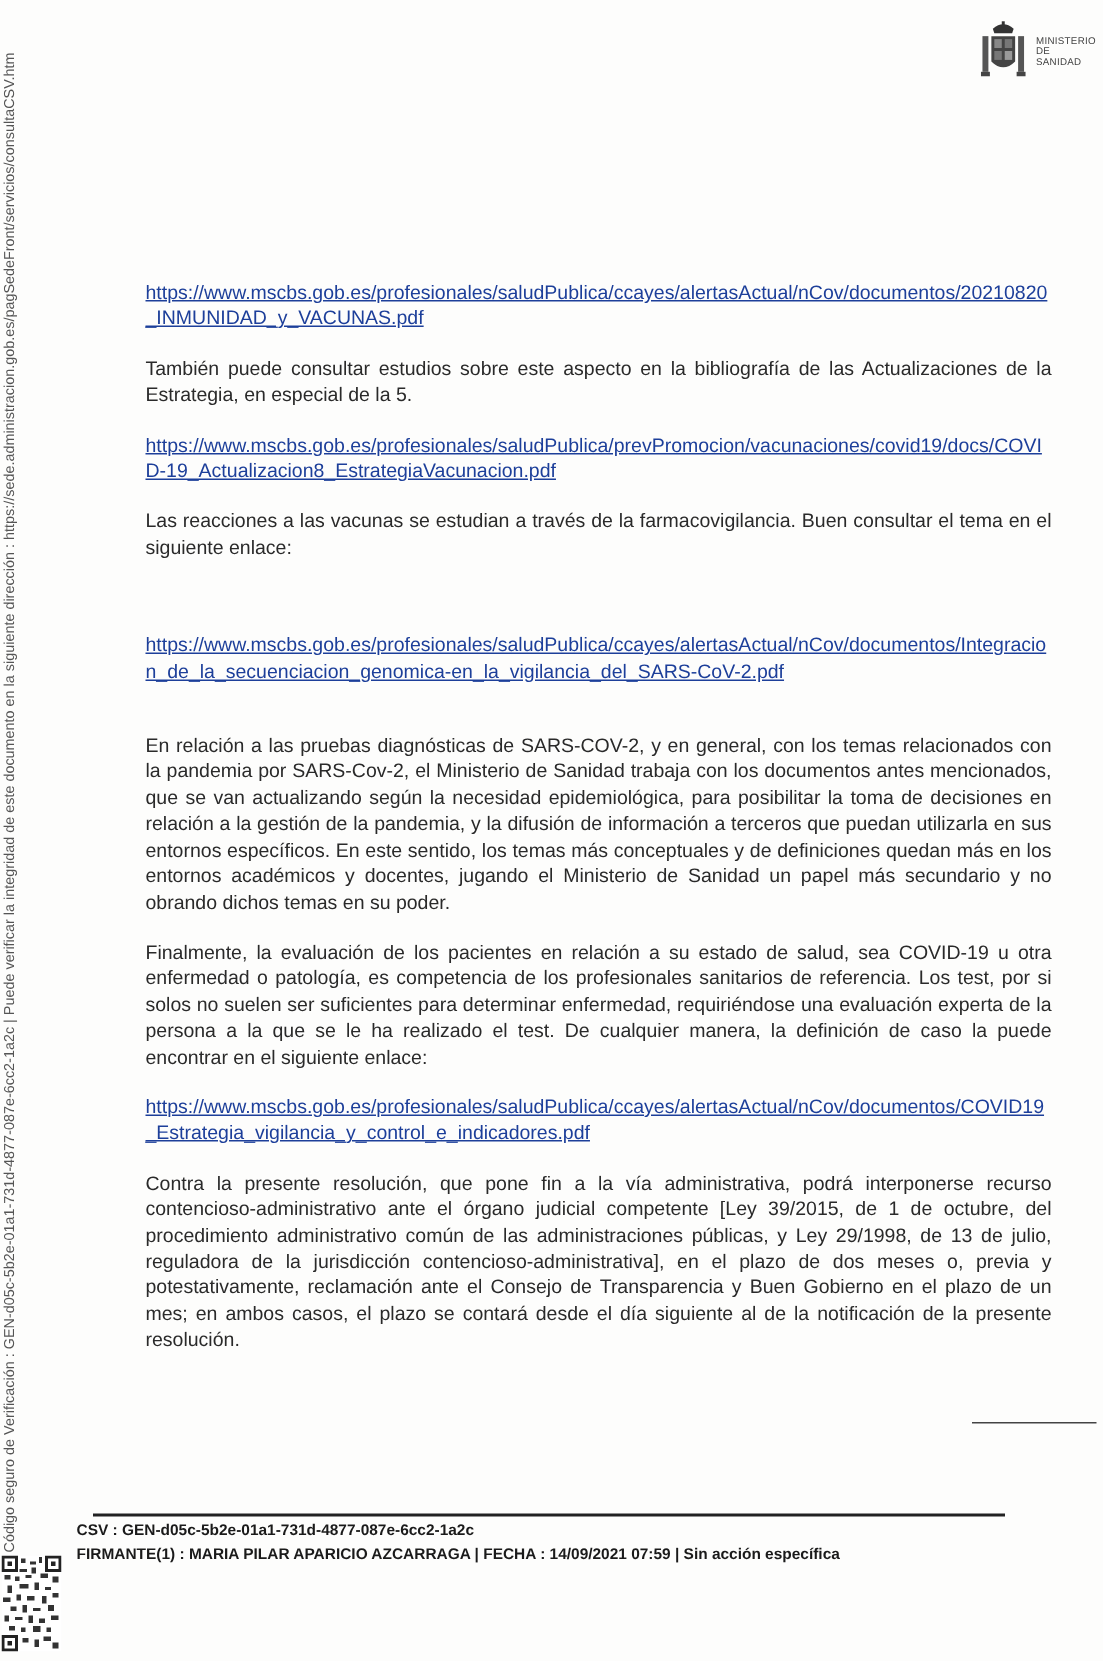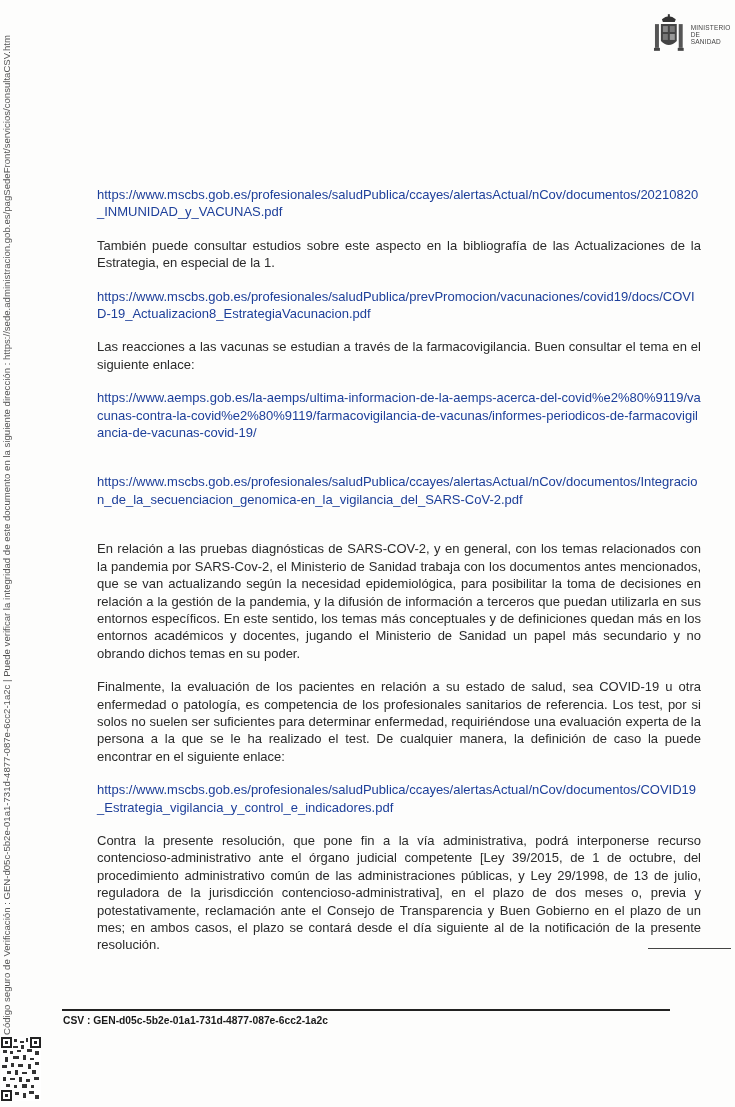--- a/index.html
+++ b/index.html
@@ -32,7 +32,7 @@
   }
   .content p { margin: 0; text-align: justify; }
   .content a, .content .link {
-    color: #1d3f9a; word-break: break-all; display: block;
+    color: #1d3f9a; text-decoration: underline; word-break: break-all; display: block;
   }
   .gap-s { height: 16px; }
   .rule-right {

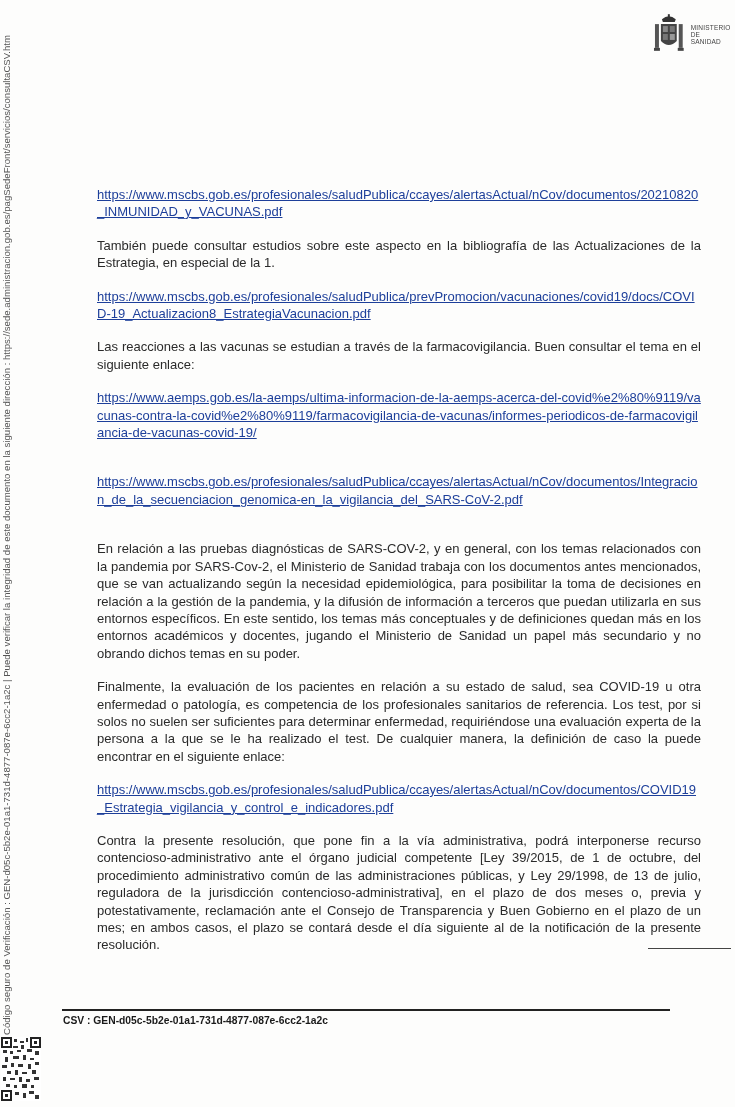--- a/index.html
+++ b/index.html
@@ -79,7 +79,7 @@
 <div class="content">
   <a class="link">https://www.mscbs.gob.es/profesionales/saludPublica/ccayes/alertasActual/nCov/documentos/20210820_INMUNIDAD_y_VACUNAS.pdf</a>
   <div class="gap-s"></div>
-  <p>También puede consultar estudios sobre este aspecto en la bibliografía de las Actualizaciones de la Estrategia, en especial de la 1.</p>
+  <p>También puede consultar estudios sobre este aspecto en la bibliografía de las Actualizaciones de la Estrategia, en especial de la 5.</p>
   <div class="gap-s"></div>
   <a class="link">https://www.mscbs.gob.es/profesionales/saludPublica/prevPromocion/vacunaciones/covid19/docs/COVID-19_Actualizacion8_EstrategiaVacunacion.pdf</a>
   <div class="gap-s"></div>

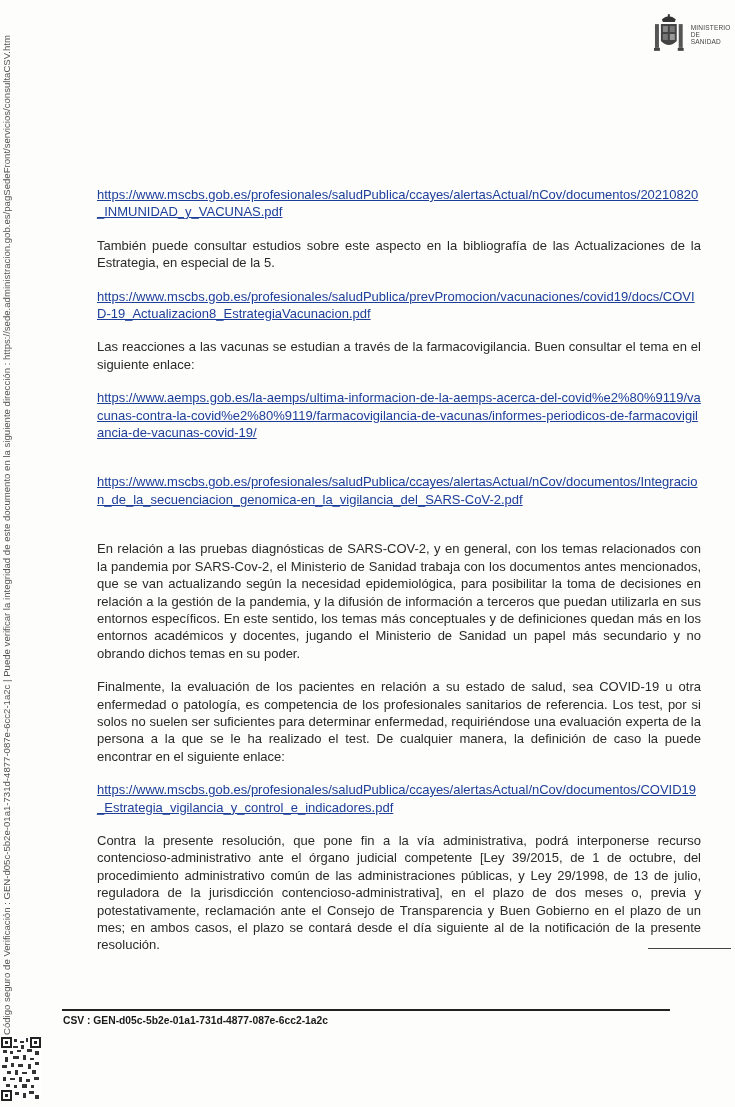--- a/index.html
+++ b/index.html
@@ -85,7 +85,6 @@
   <div class="gap-s"></div>
   <p>Las reacciones a las vacunas se estudian a través de la farmacovigilancia. Buen consultar el tema en el siguiente enlace:</p>
   <div class="gap-s"></div>
-  <a class="link">https://www.aemps.gob.es/la-aemps/ultima-informacion-de-la-aemps-acerca-del-covid%e2%80%9119/vacunas-contra-la-covid%e2%80%9119/farmacovigilancia-de-vacunas/informes-periodicos-de-farmacovigilancia-de-vacunas-covid-19/</a>
   <div class="gap-s"></div>
   <div class="gap-s"></div>
   <a class="link">https://www.mscbs.gob.es/profesionales/saludPublica/ccayes/alertasActual/nCov/documentos/Integracion_de_la_secuenciacion_genomica-en_la_vigilancia_del_SARS-CoV-2.pdf</a>

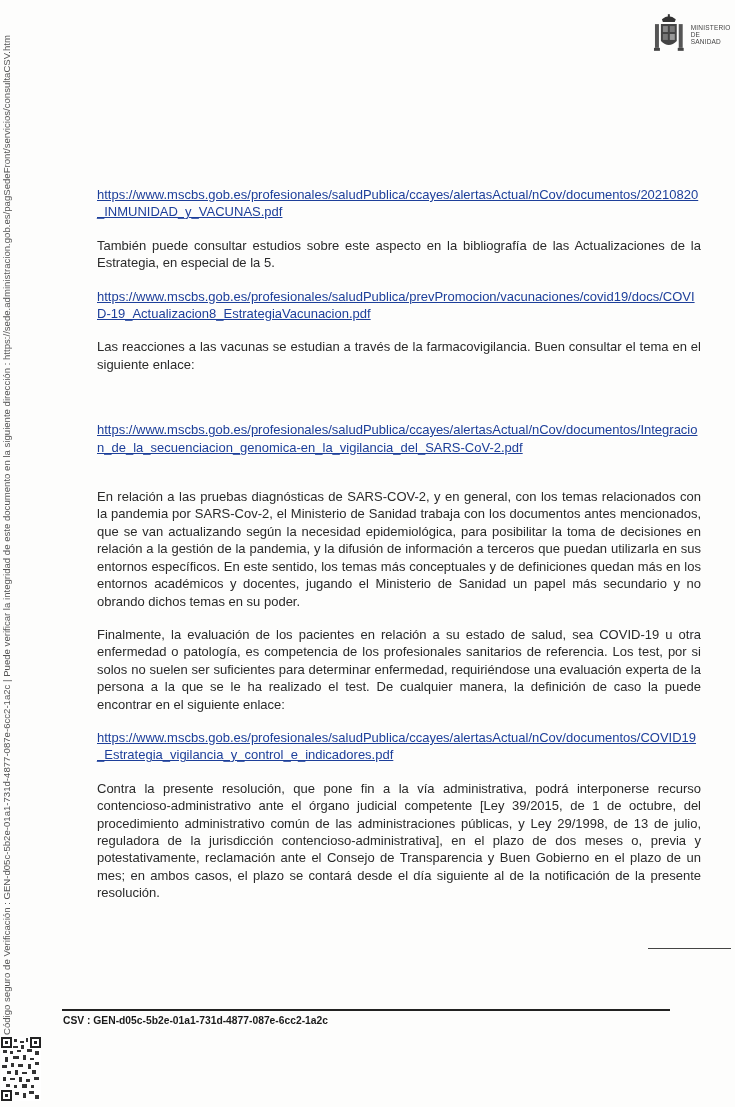--- a/index.html
+++ b/index.html
@@ -42,7 +42,7 @@
     position: absolute; left: 62px; top: 1009px; width: 608px; height: 1.5px; background: #222;
   }
   .footer {
-    position: absolute; left: 63px; top: 1013px; font-size: 10.3px; line-height: 16px;
+    position: absolute; left: 51px; top: 1013px; font-size: 10.3px; line-height: 16px;
     font-weight: bold; color: #1a1a1a; white-space: nowrap;
   }
   .qr {

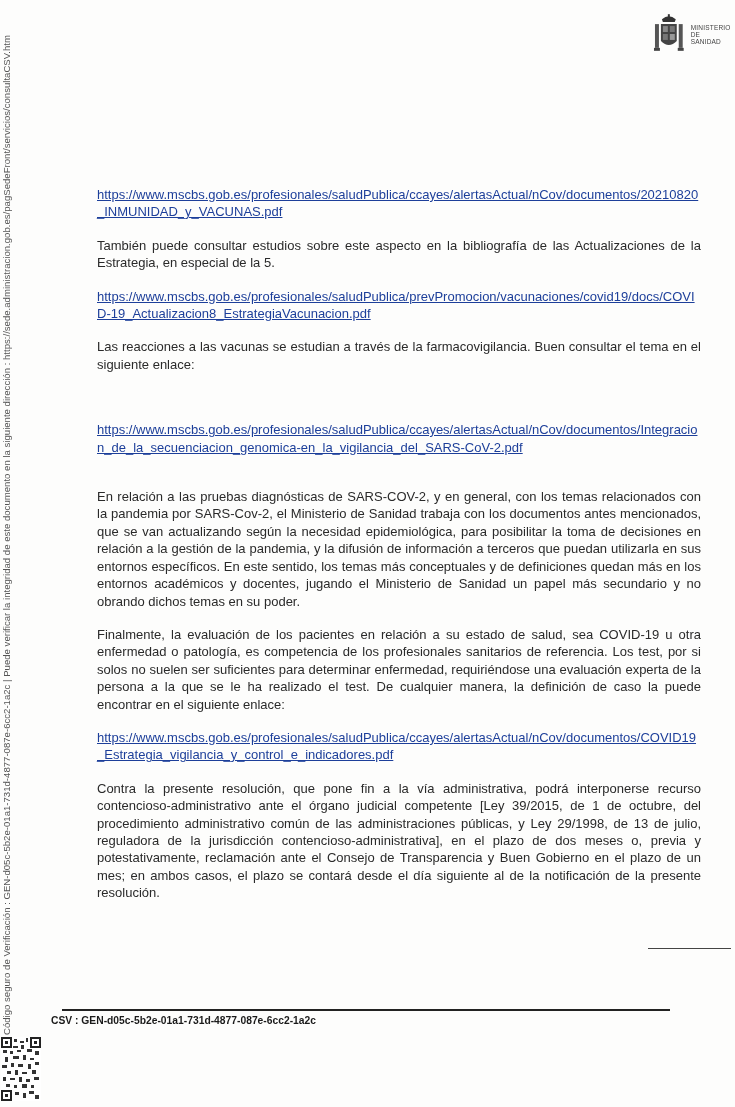--- a/index.html
+++ b/index.html
@@ -104,6 +104,7 @@
 
 <div class="footer">
   <div>CSV : GEN-d05c-5b2e-01a1-731d-4877-087e-6cc2-1a2c</div>
+  <div>FIRMANTE(1) : MARIA PILAR APARICIO AZCARRAGA | FECHA : 14/09/2021 07:59 | Sin acción específica</div>
 </div>
 
 <svg class="qr" viewBox="0 0 40 64">

